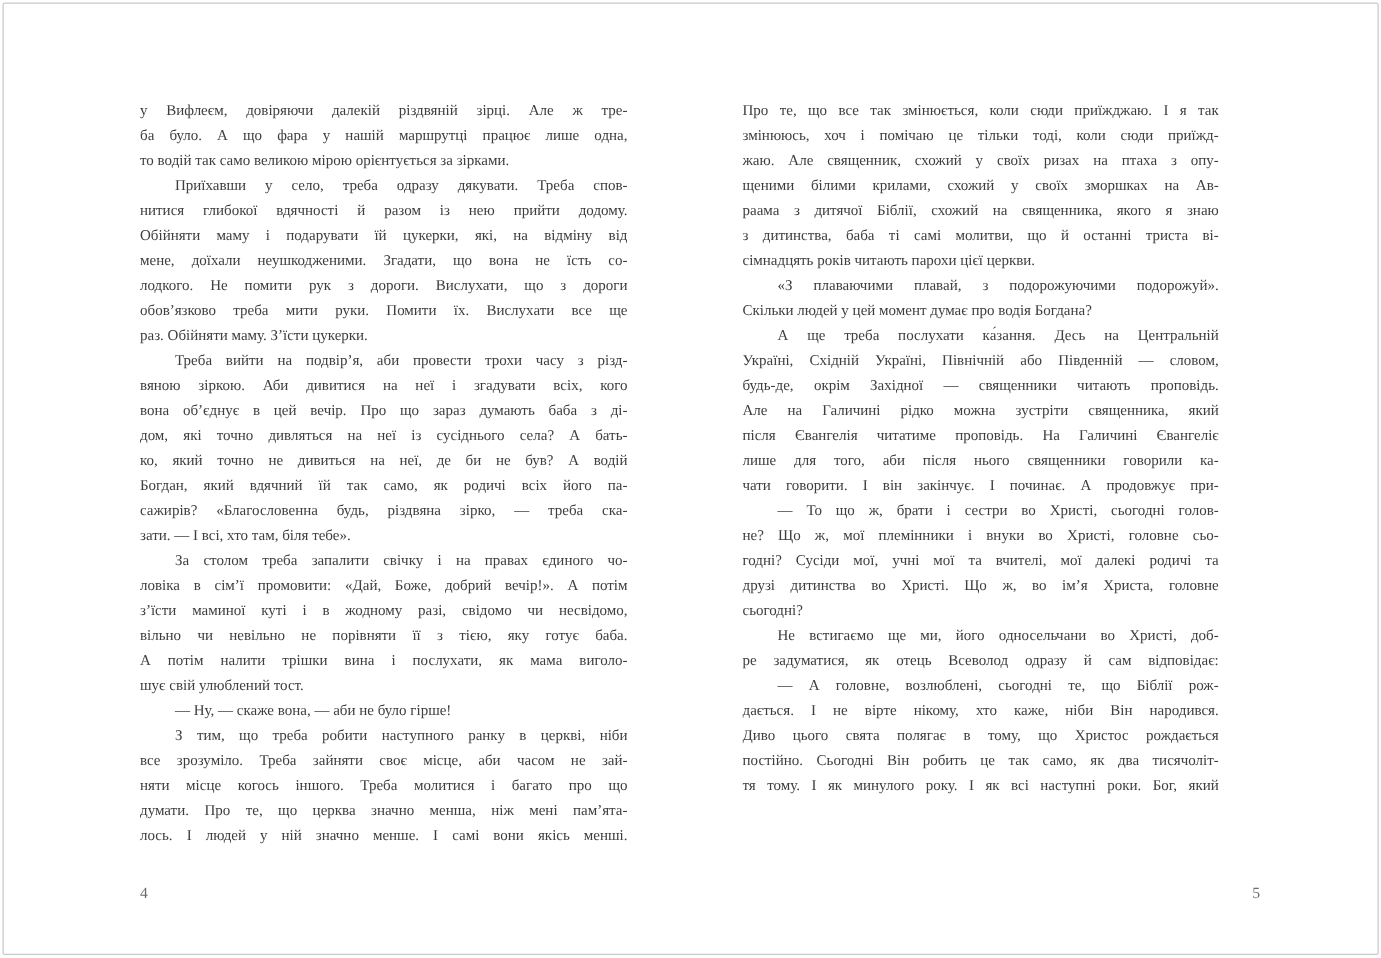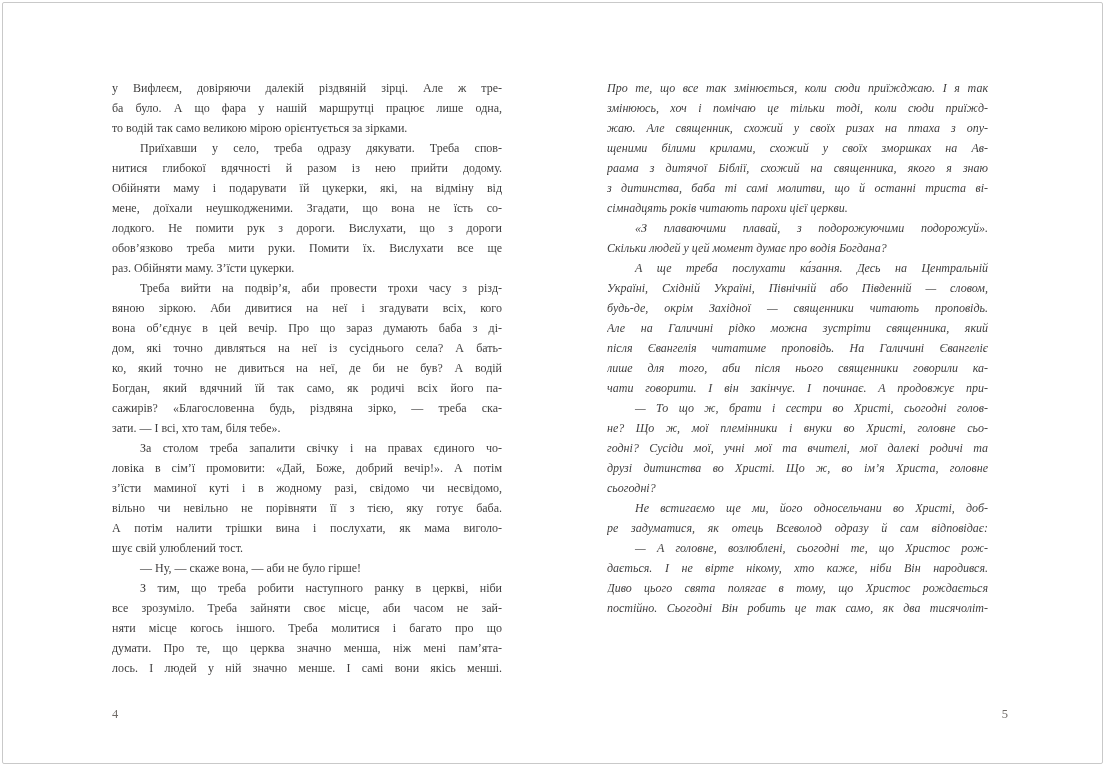--- a/index.html
+++ b/index.html
@@ -35,7 +35,7 @@
     line-height: 20px;
   }
   .text-col.left  { left: 112px; width: 390px; }
-  .text-col.right { left: 607px; width: 381px; font-style: italic; }
+  .text-col.right { left: 594px; width: 381px; }
   .para { margin: 0; }
   .line {
     height: 20px;

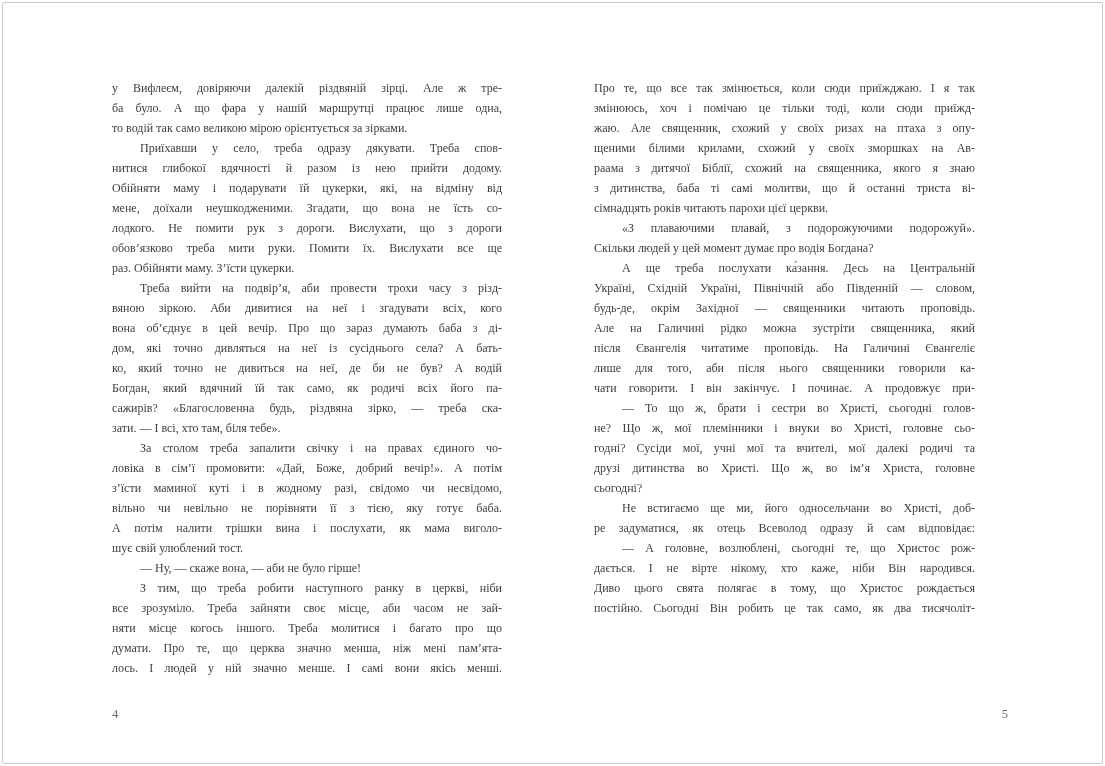--- a/index.html
+++ b/index.html
@@ -142,7 +142,7 @@
         <div class="line">ре задуматися, як отець Всеволод одразу й сам відповідає:</div>
       </div>
       <div class="para indent">
-        <div class="line">— А головне, возлюблені, сьогодні те, що Христос рож-</div>
+        <div class="line">— А головне, возлюблені, сьогодні те, що Біблії рож-</div>
         <div class="line">дається. І не вірте нікому, хто каже, ніби Він народився.</div>
         <div class="line">Диво цього свята полягає в тому, що Христос рождається</div>
         <div class="line">постійно. Сьогодні Він робить це так само, як два тисячоліт-</div>

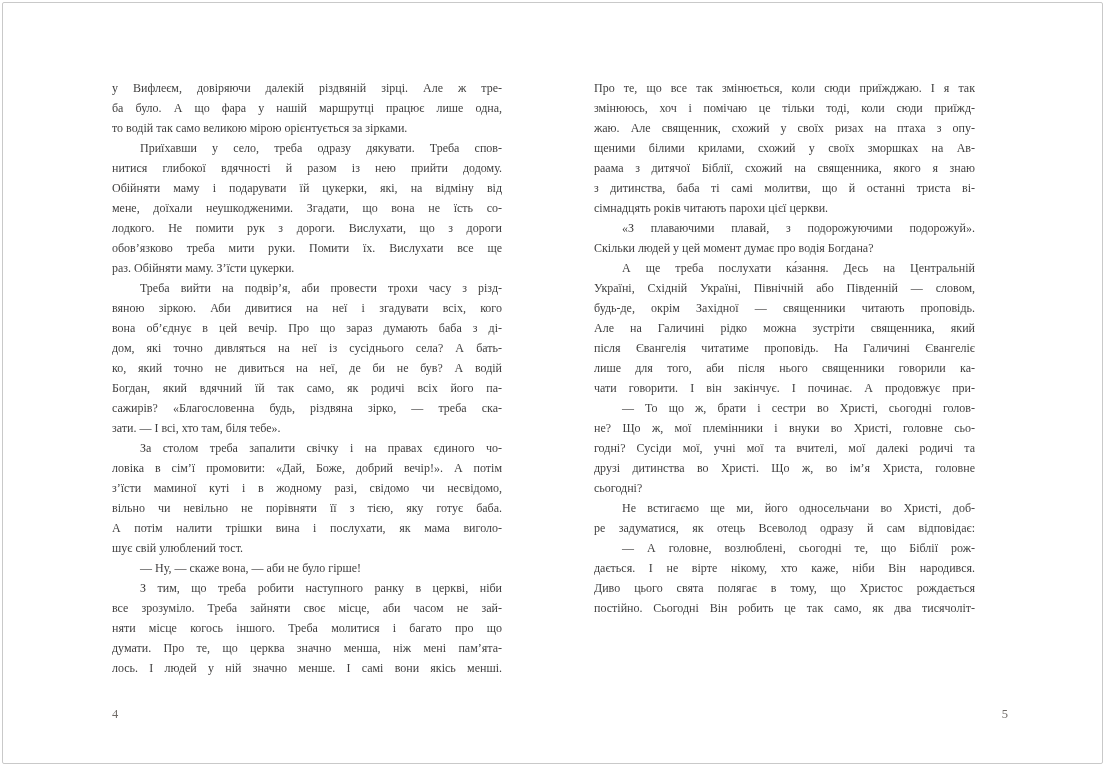--- a/index.html
+++ b/index.html
@@ -146,6 +146,7 @@
         <div class="line">дається. І не вірте нікому, хто каже, ніби Він народився.</div>
         <div class="line">Диво цього свята полягає в тому, що Христос рождається</div>
         <div class="line">постійно. Сьогодні Він робить це так само, як два тисячоліт-</div>
+        <div class="line">тя тому. І як минулого року. І як всі наступні роки. Бог, який</div>
       </div>
     </div>
 

